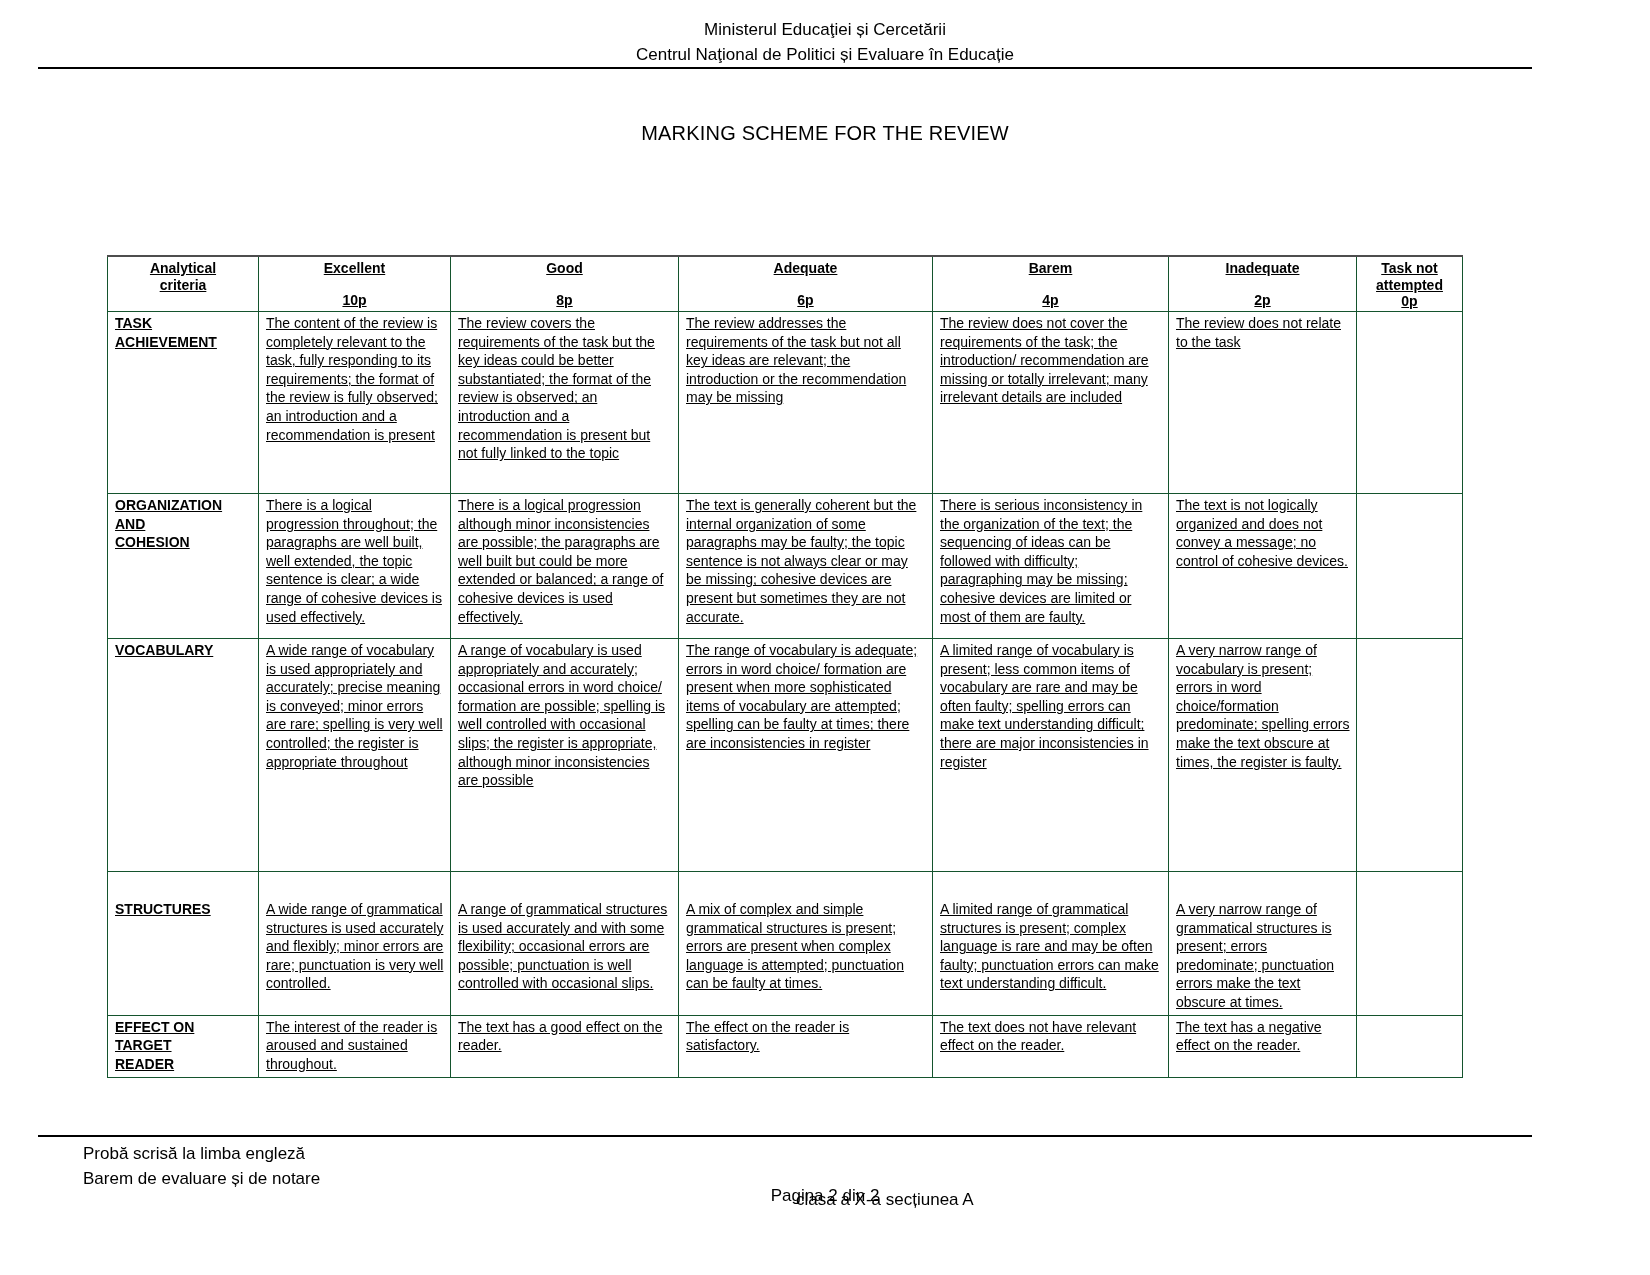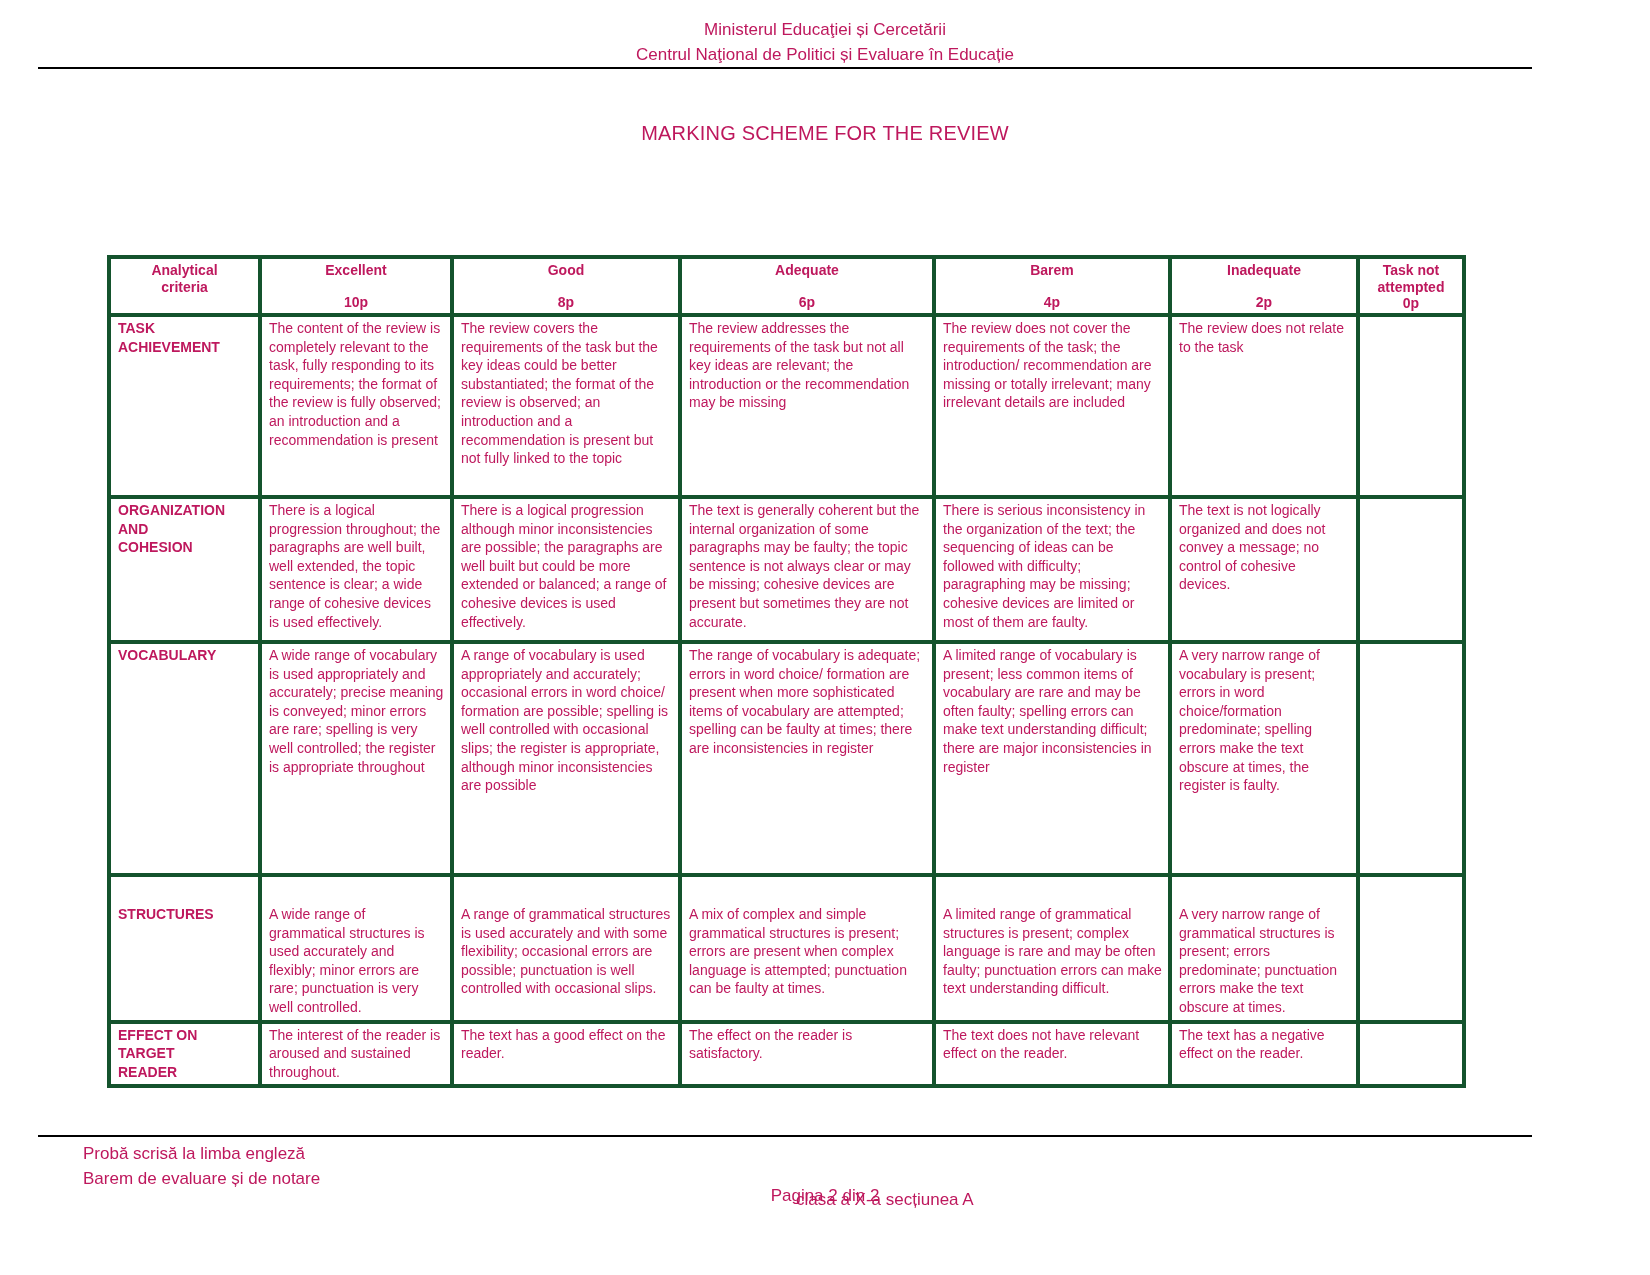--- a/index.html
+++ b/index.html
@@ -9,7 +9,7 @@
     width: 1650px;
     height: 1275px;
     background: #ffffff;
-    color: #be185d;
+    color: #000000;
     font-family: "Liberation Sans", "DejaVu Sans", sans-serif;
     overflow: hidden;
   }

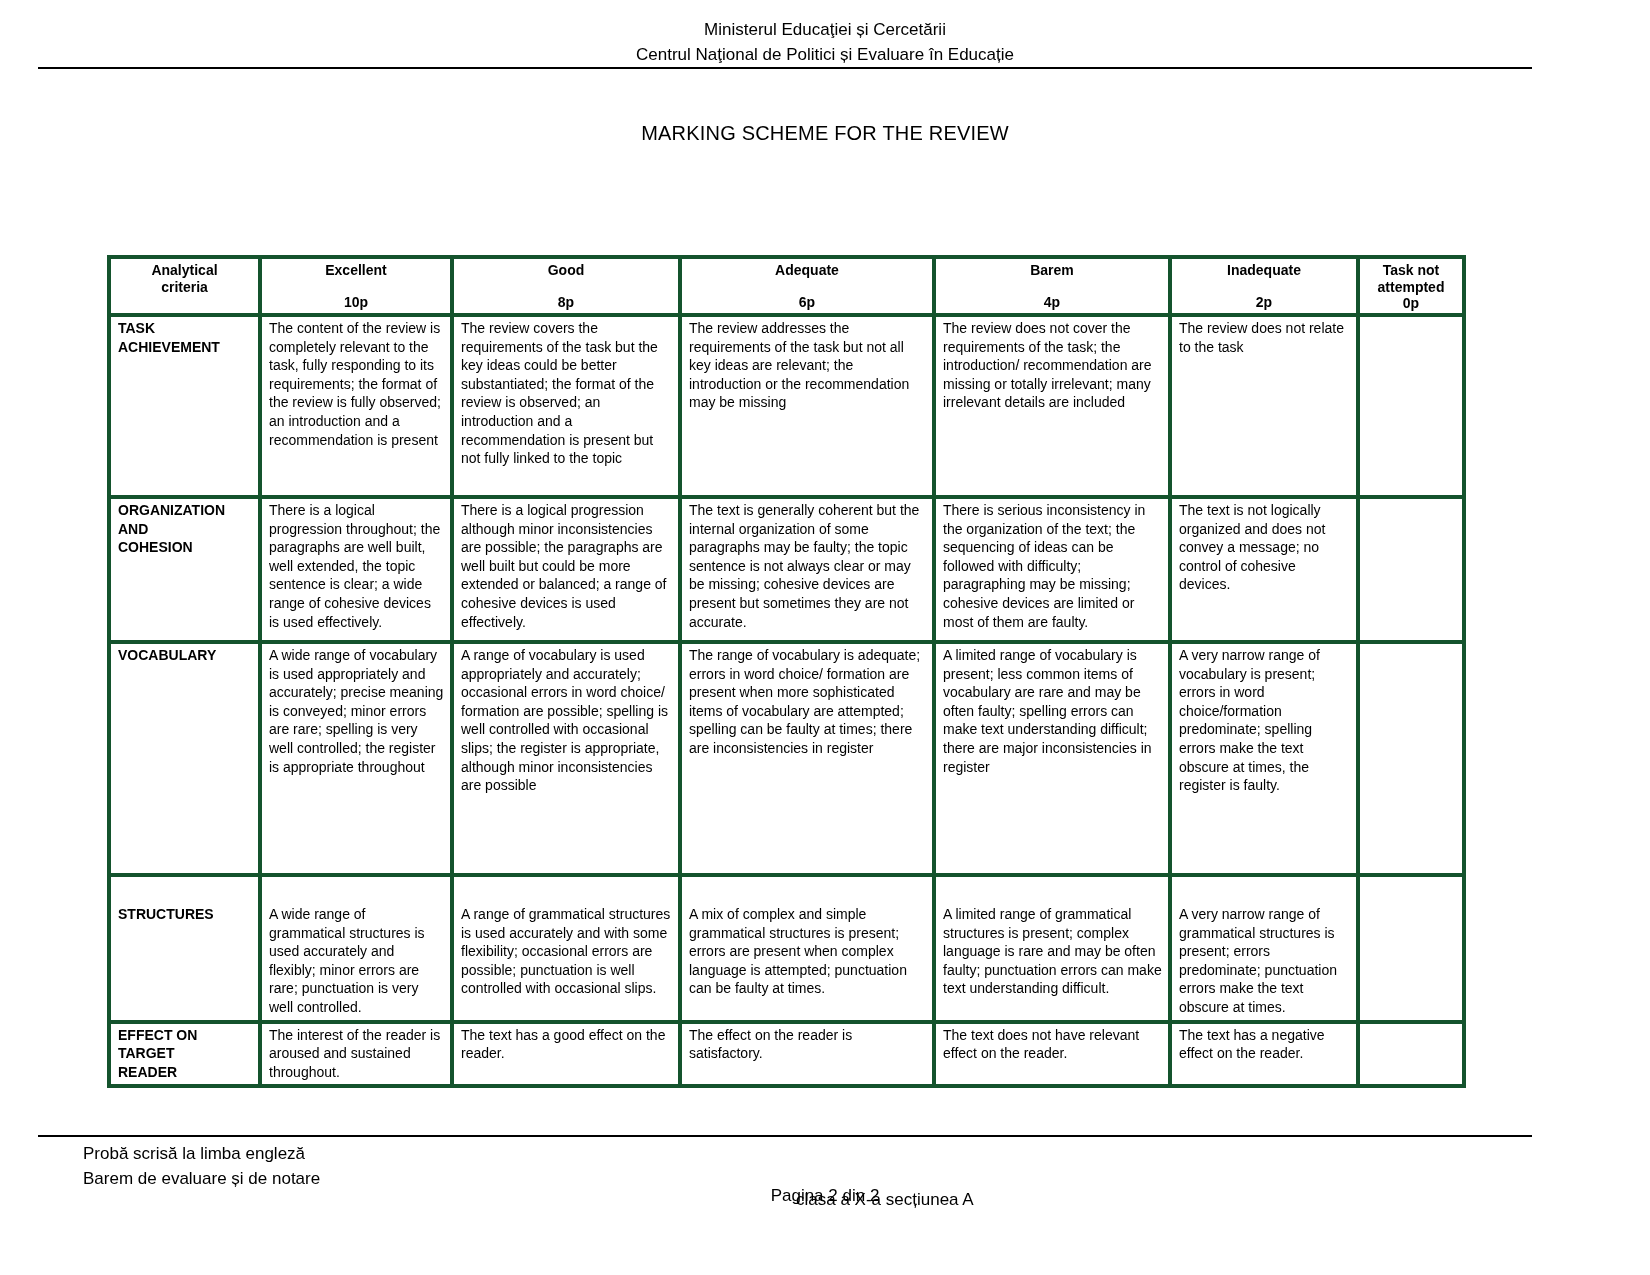--- a/index.html
+++ b/index.html
@@ -48,9 +48,10 @@
     border-top: 2px solid #4d4d4d;
   }
   .rubric th, .rubric td {
-    border: 4px solid #14532d;
+    border: 1px solid #14532d;
     vertical-align: top;
     text-align: left;
+    text-decoration: underline;
   }
   .rubric th {
     font-size: 14px;

